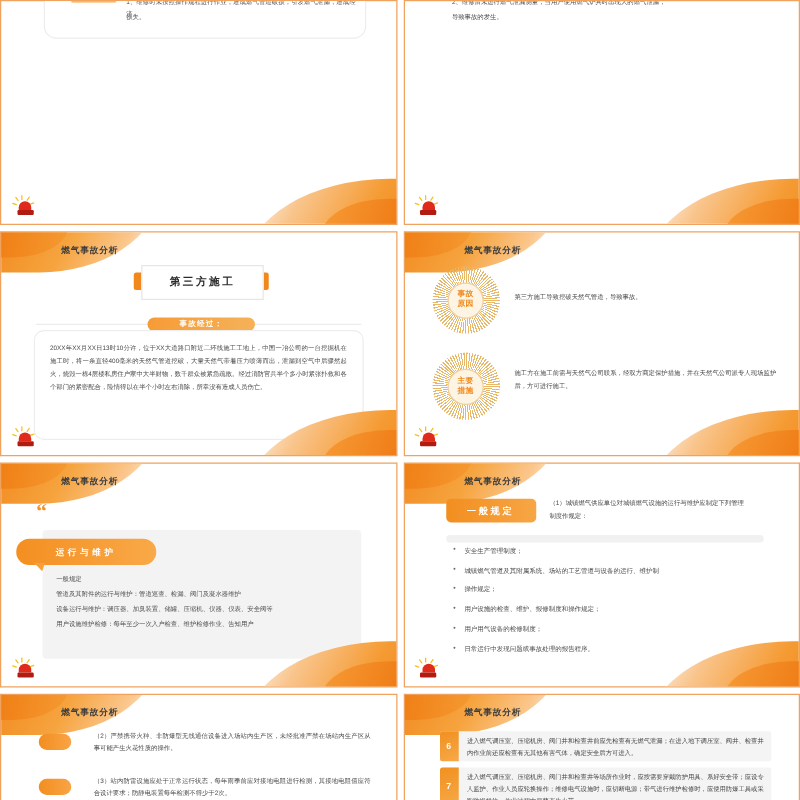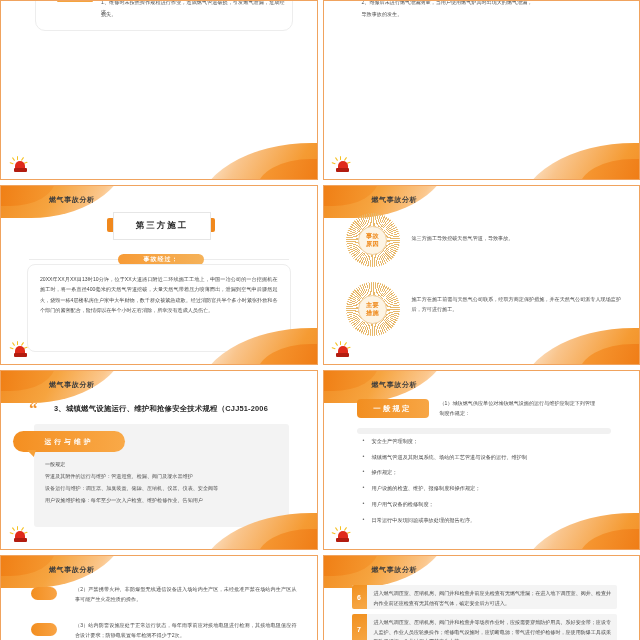--- a/index.html
+++ b/index.html
@@ -301,7 +301,6 @@
       <div class="sw-tl2"></div>
       <div class="slide-head">燃气事故分析</div>
       <div class="quote">“</div>
-      <div class="h3">3、城镇燃气设施运行、维护和抢修安全技术规程（CJJ51-2006</div>
       <div class="panel"></div>
       <div class="tab">运行与维护</div>
       <div class="tabtail"></div>

